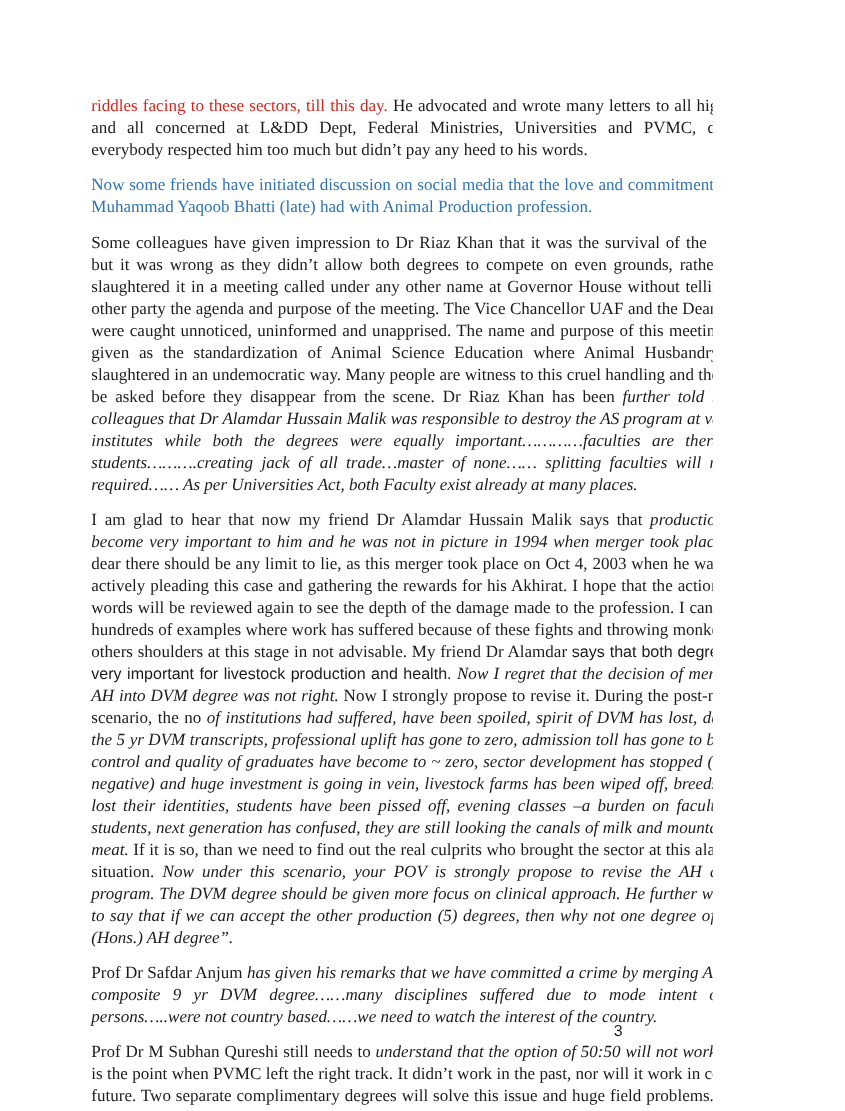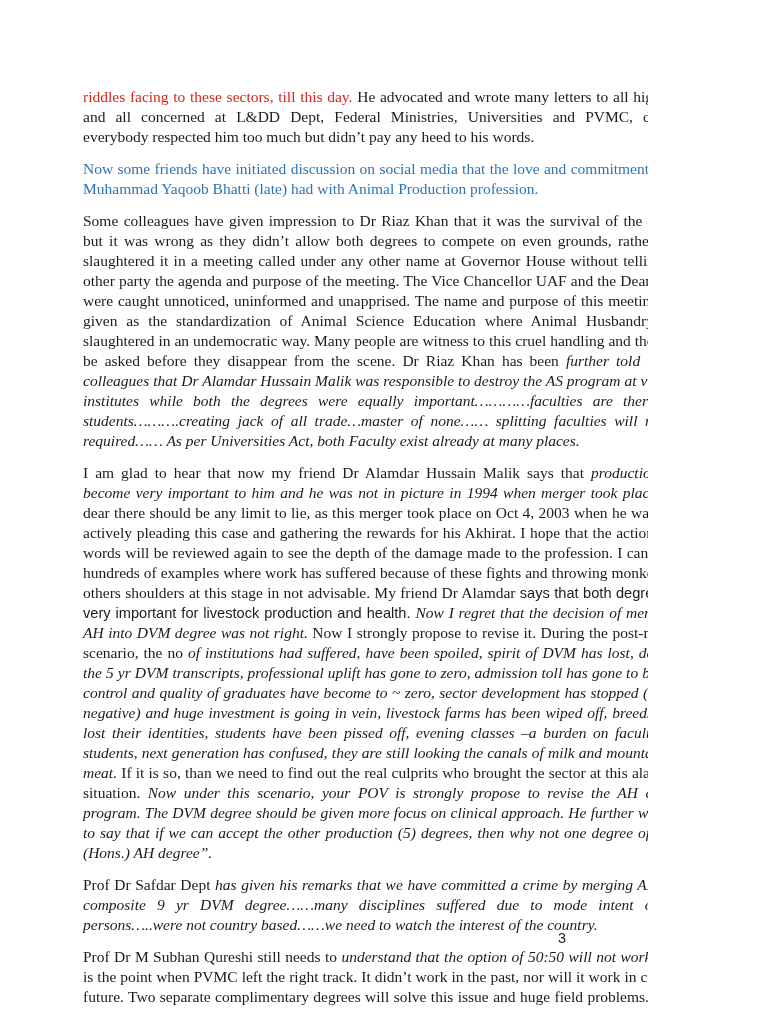--- a/index.html
+++ b/index.html
@@ -54,7 +54,7 @@
       <p class="para"><span class="run blue">Now some friends have initiated discussion on social media that the love and commitment of Dr Muhammad Yaqoob Bhatti (late) had with Animal Production profession.</span></p>
       <p class="para"><span class="run normal">Some colleagues have given impression to </span><span class="run bold">Dr Riaz Khan</span><span class="run normal"> that it was the survival of the fittest, but it was wrong as they didn’t allow both degrees to compete on even grounds, rather they slaughtered it in a meeting called under any other name at Governor House without telling the other party the agenda and purpose of the meeting. The Vice Chancellor UAF and the Dean FAH were caught unnoticed, uninformed and unapprised. The name and purpose of this meeting was given as the standardization of Animal Science Education where Animal Husbandry was slaughtered in an undemocratic way. Many people are witness to this cruel handling and they can be asked before they disappear from the scene. Dr Riaz Khan has been </span><span class="run italic">further told by his colleagues that Dr Alamdar Hussain Malik was responsible to destroy the AS program at various institutes while both the degrees were equally important…………faculties are there w/o students……….creating jack of all trade…master of none…… splitting faculties will not be required…… As per Universities Act, both Faculty exist already at many places.</span></p>
       <p class="para"><span class="run normal">I am glad to hear that now my friend </span><span class="run bold">Dr Alamdar Hussain Malik</span><span class="run normal"> says that </span><span class="run italic">production has become very important to him and he was not in picture in 1994 when merger took place.</span><span class="run normal"> My dear there should be any limit to lie, as this merger took place on Oct 4, 2003 when he was very actively pleading this case and gathering the rewards for his Akhirat. I hope that the actions and words will be reviewed again to see the depth of the damage made to the profession. I can quote hundreds of examples where work has suffered because of these fights and throwing monkeys on others shoulders at this stage in not advisable. My friend Dr Alamdar </span><span class="run sans">says that both degree are very important for livestock production and health. </span><span class="run italic">Now I regret that the decision of merger of AH into DVM degree was not right.</span><span class="run normal"> Now I strongly propose to revise it. During the post-merger scenario, the no </span><span class="run italic">of institutions had suffered, have been spoiled, spirit of DVM has lost, defaced the 5 yr DVM transcripts, professional uplift has gone to zero, admission toll has gone to beyond control and quality of graduates have become to ~ zero, sector development has stopped (rather negative) and huge investment is going in vein, livestock farms has been wiped off, breeds have lost their identities, students have been pissed off, evening classes –a burden on faculty and students, next generation has confused, they are still looking the canals of milk and mountains of meat.</span><span class="run normal"> If it is so, than we need to find out the real culprits who brought the sector at this alarming situation. </span><span class="run italic">Now under this scenario, your POV is strongly propose to revise the AH degree program. The DVM degree should be given more focus on clinical approach. He further went on to say that if we can accept the other production (5) degrees, then why not one degree of B.Sc.(Hons.) AH degree”.</span></p>
-      <p class="para"><span class="run bold">Prof Dr Safdar Dept</span><span class="run italic"> has given his remarks that we have committed a crime by merging AH to a composite 9 yr DVM degree……many disciplines suffered due to mode intent of the persons…..were not country based……we need to watch the interest of the country.</span></p>
+      <p class="para"><span class="run bold">Prof Dr Safdar Anjum</span><span class="run italic"> has given his remarks that we have committed a crime by merging AH to a composite 9 yr DVM degree……many disciplines suffered due to mode intent of the persons…..were not country based……we need to watch the interest of the country.</span></p>
       <p class="para"><span class="run bold">Prof Dr M Subhan Qureshi</span><span class="run normal"> still needs to </span><span class="run italic">understand that the option of 50:50 will not work.</span><span class="run normal"> This is the point when PVMC left the right track. It didn’t work in the past, nor will it work in coming future. Two separate complimentary degrees will solve this issue and huge field problems. </span><span class="run italic">DVM degree was converted or reshaped to Dogs. They further mutilated the DVM and didn’t care to maintain its accreditation</span></p>
     </div>
   <div class="page-number">3</div>

